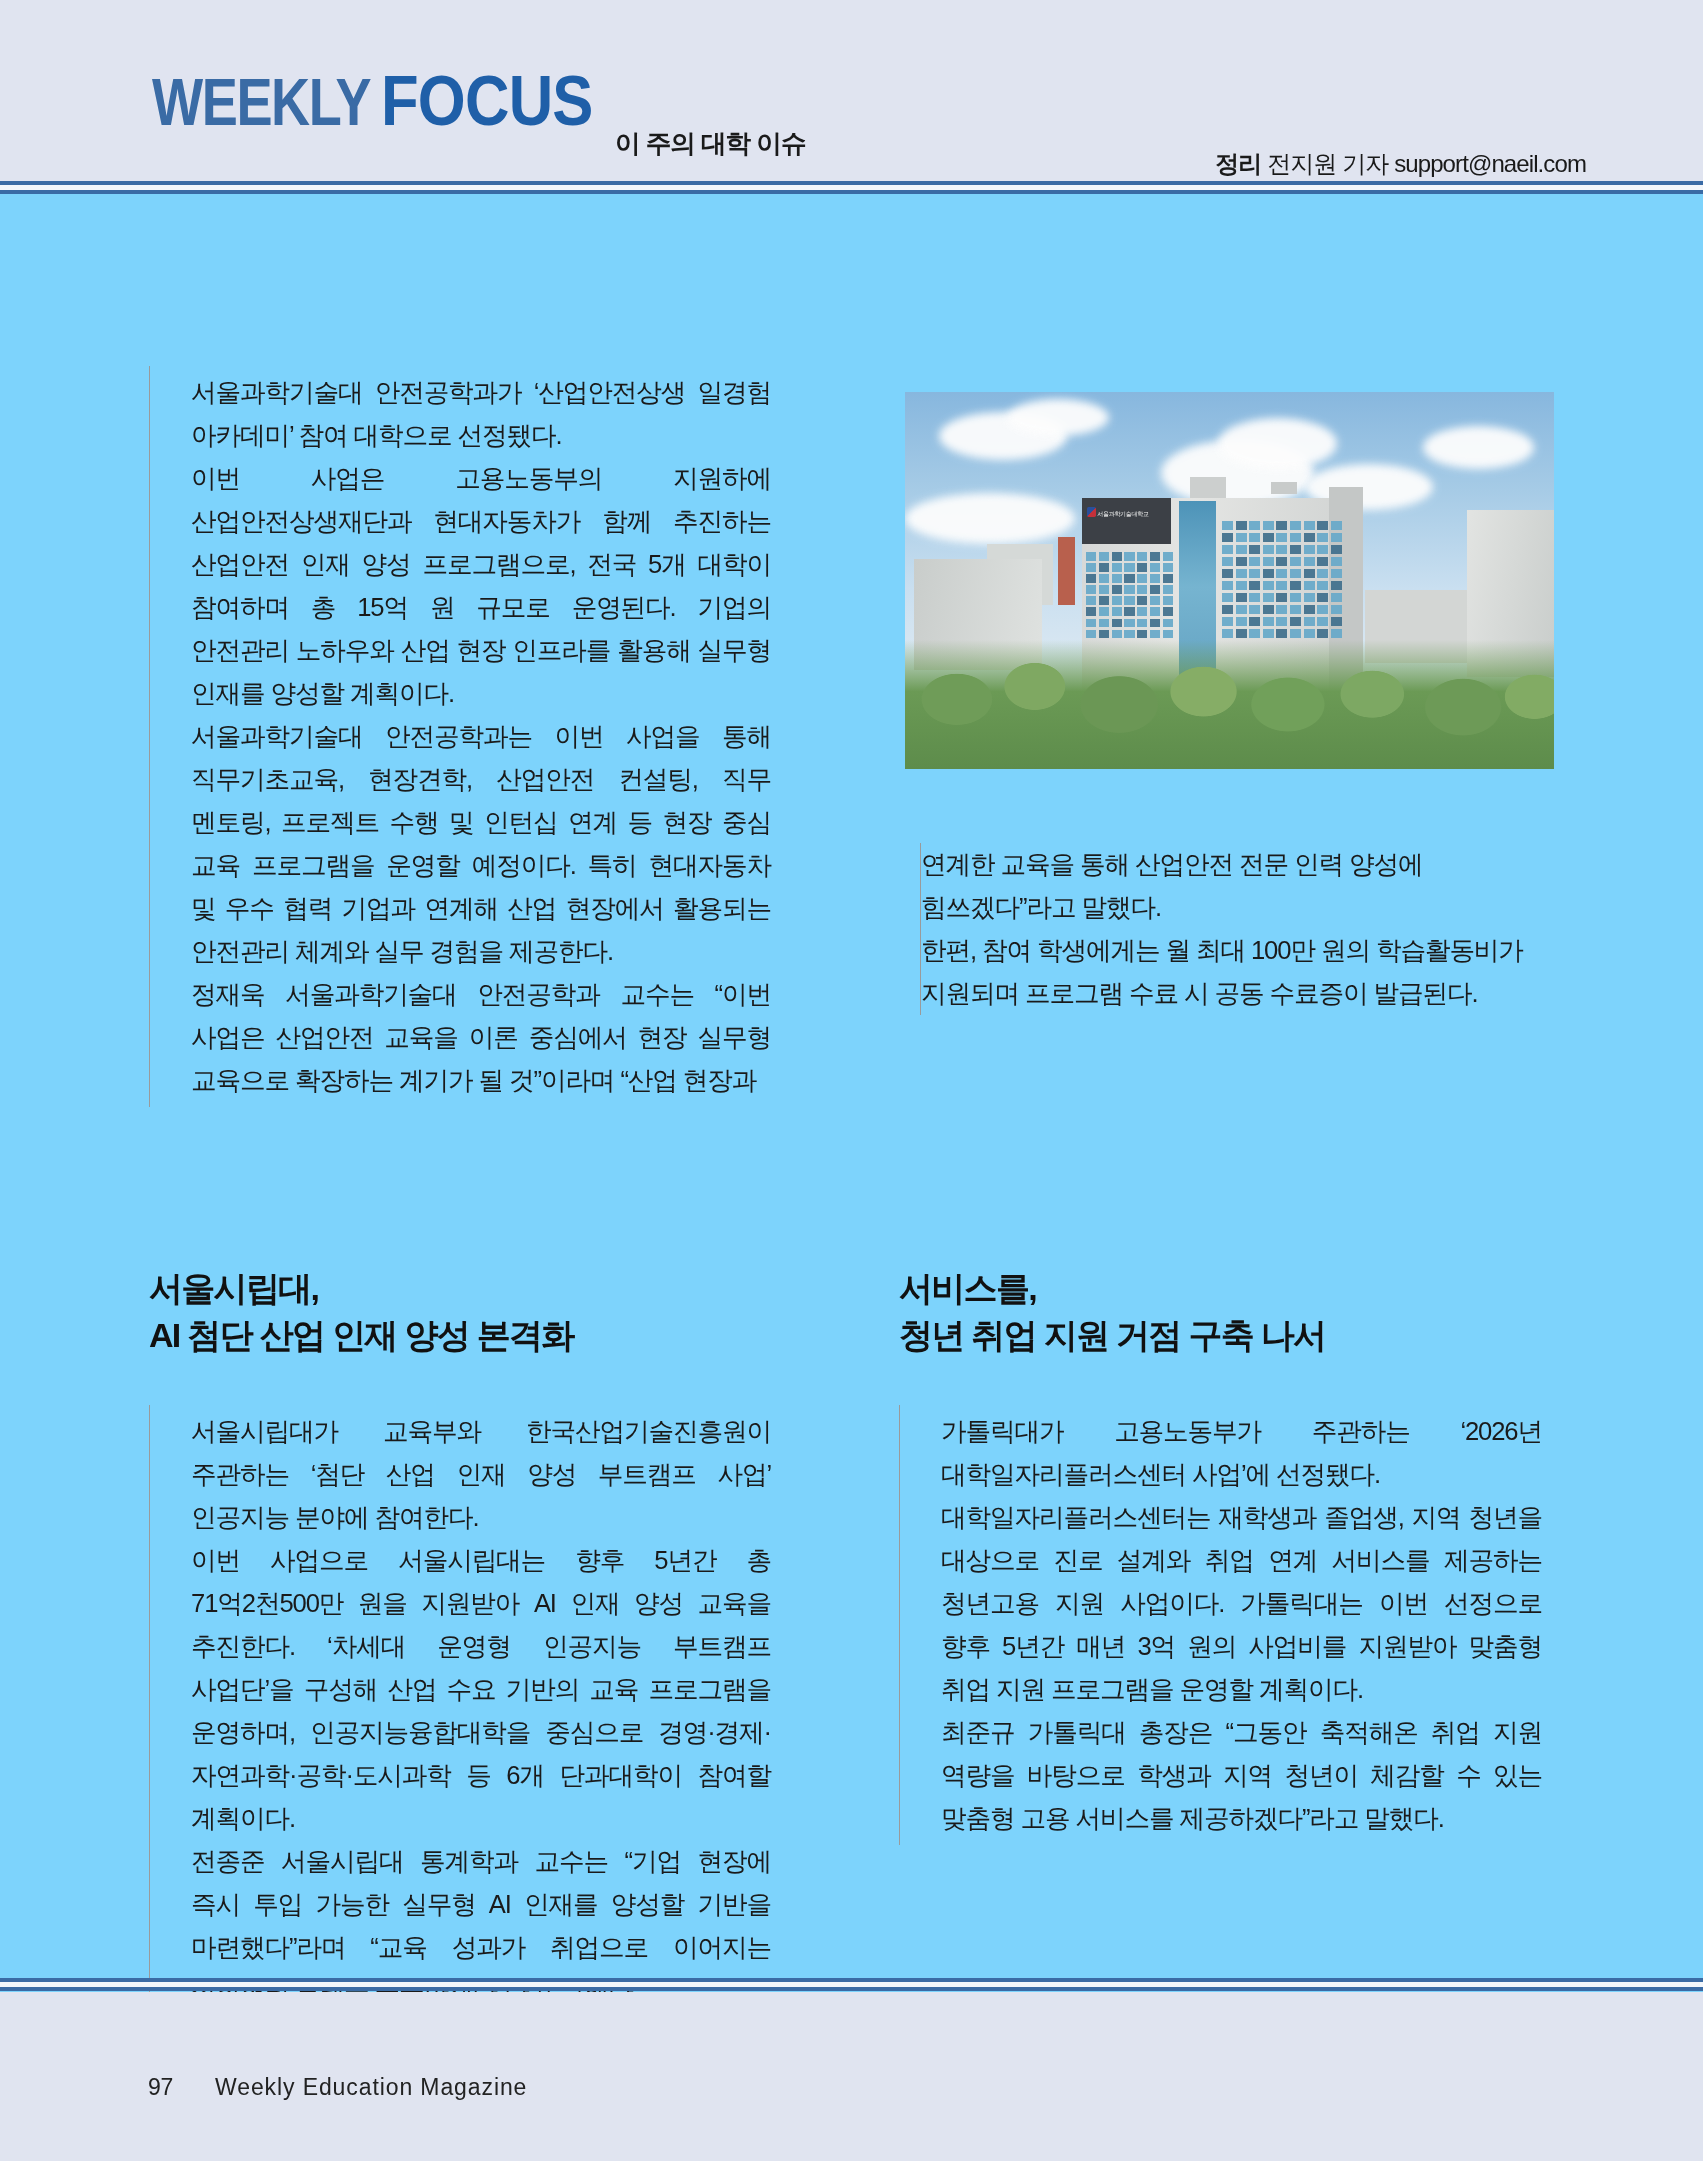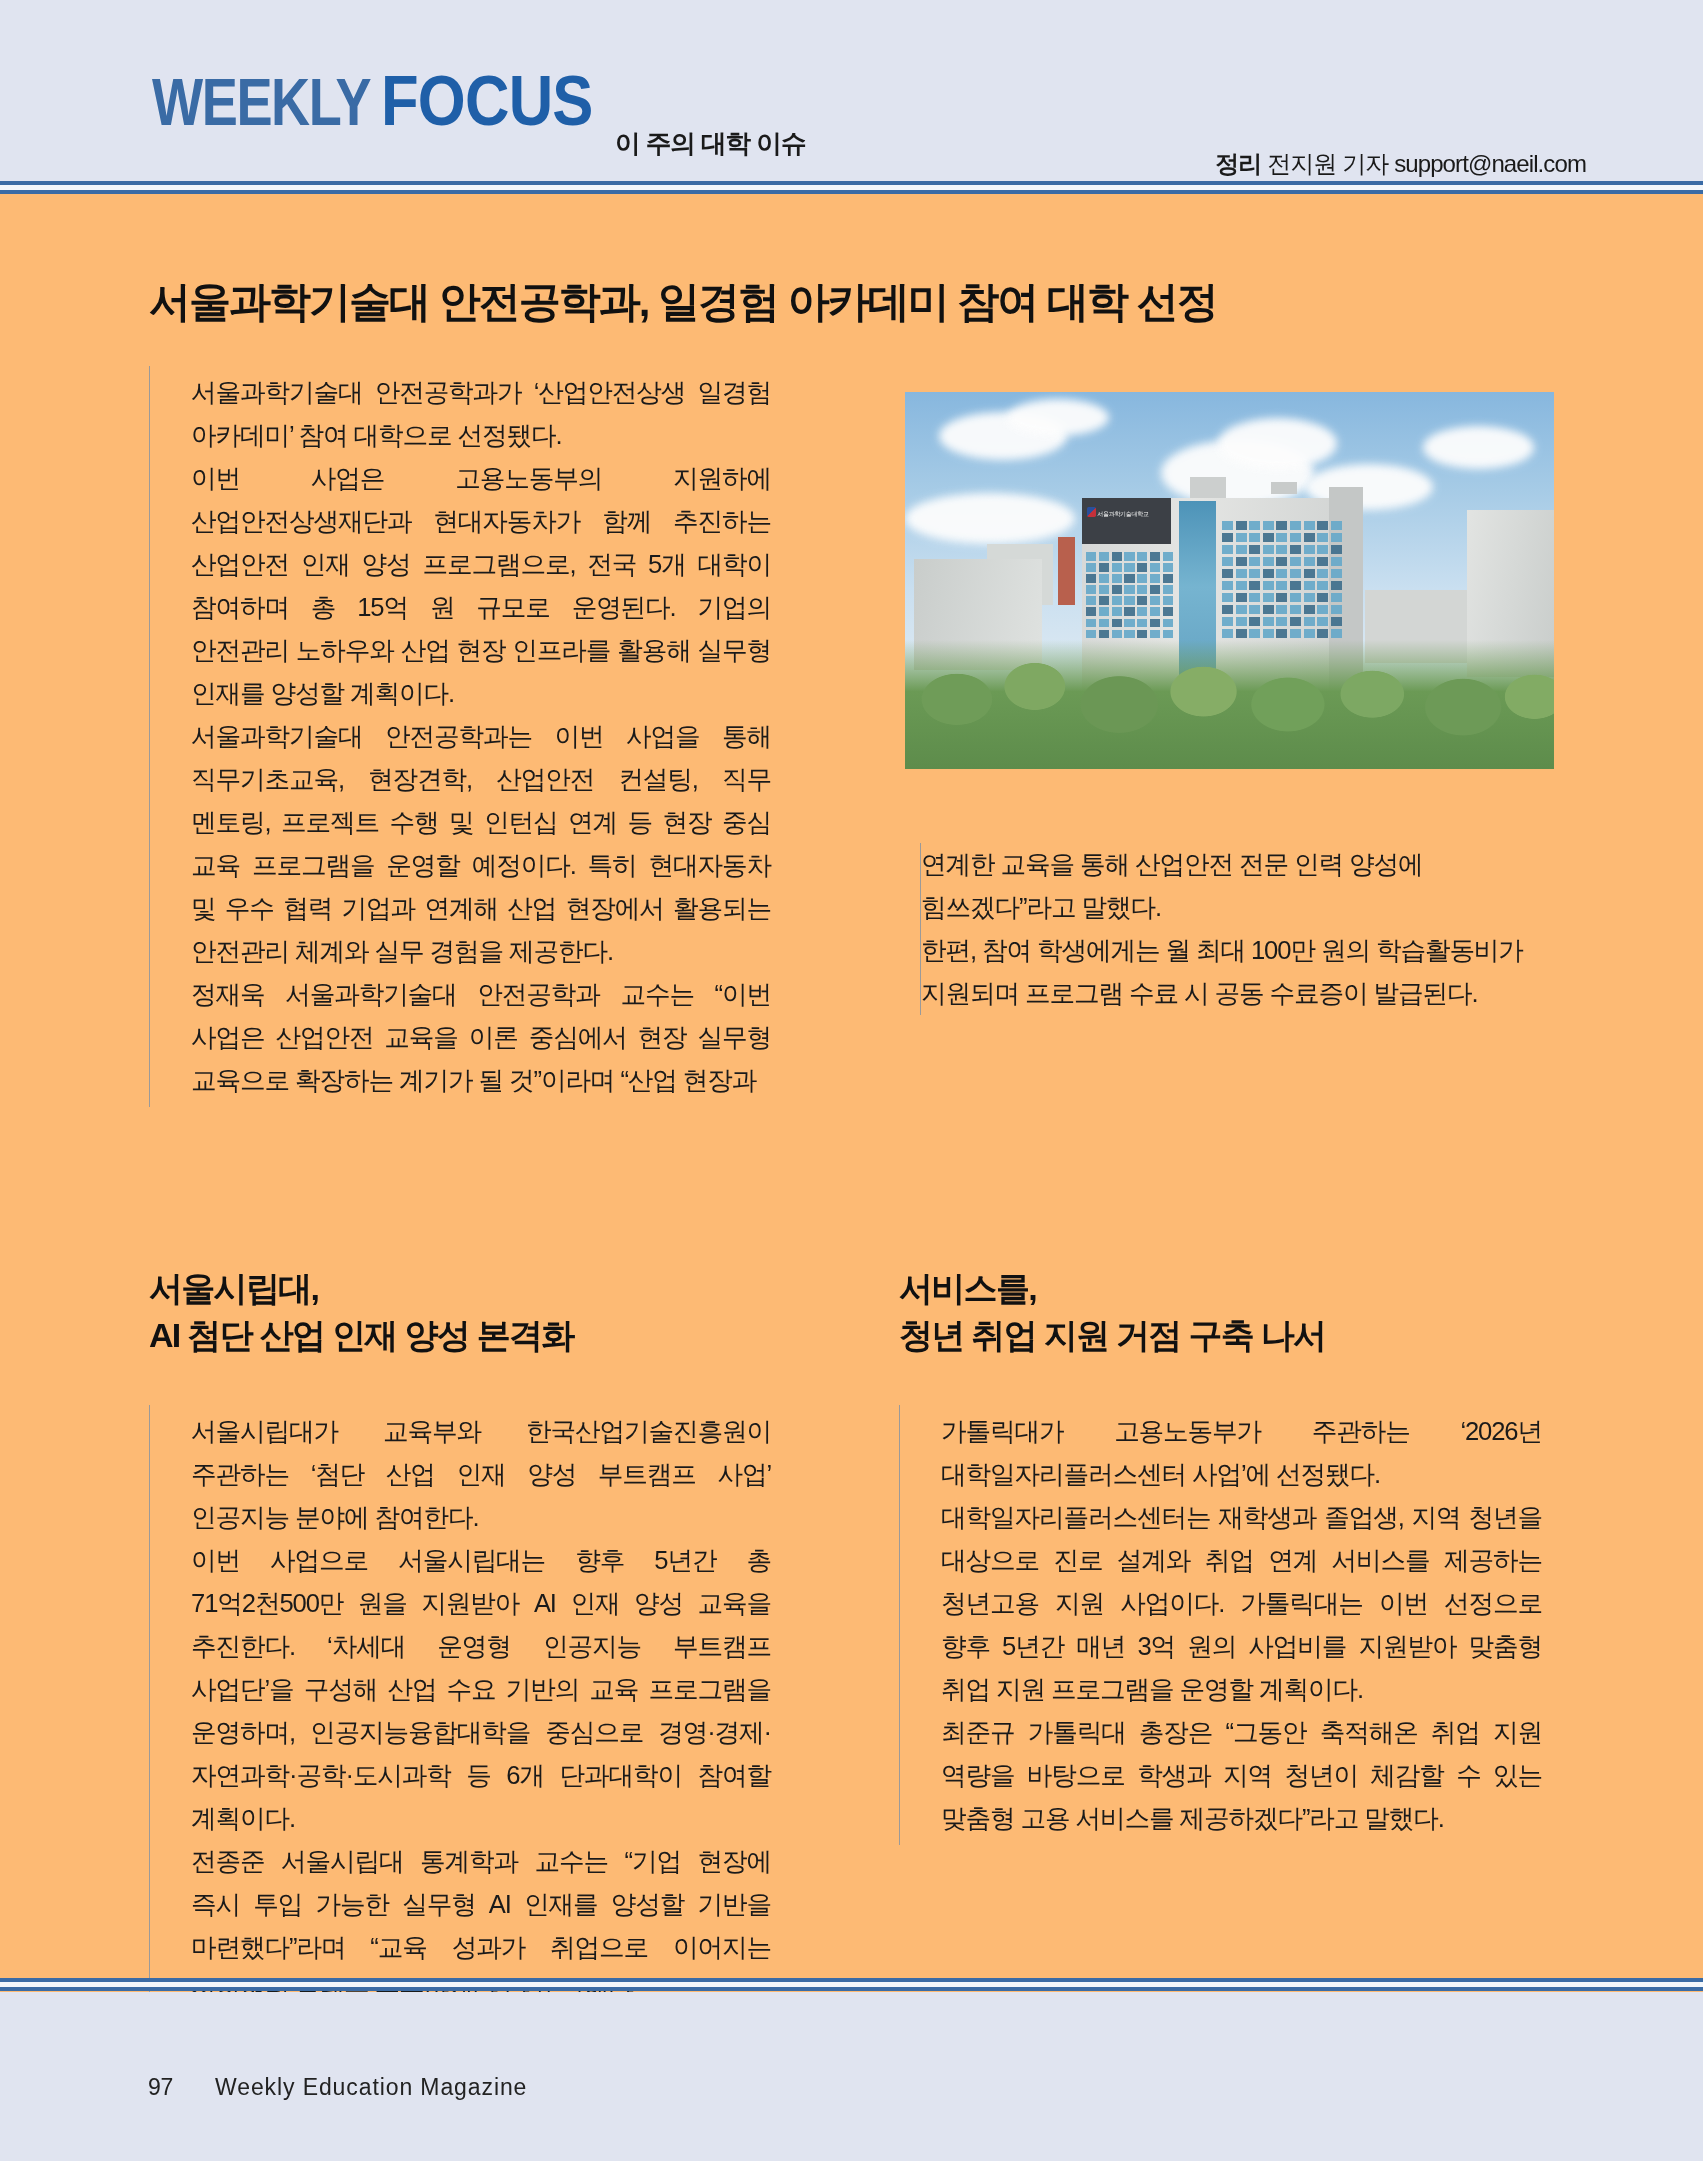--- a/index.html
+++ b/index.html
@@ -15,7 +15,7 @@
     position: relative;
     width: 1704px;
     height: 2162px;
-    background: #fdba74;
+    background: #7dd3fc;
     overflow: hidden;
   }
 

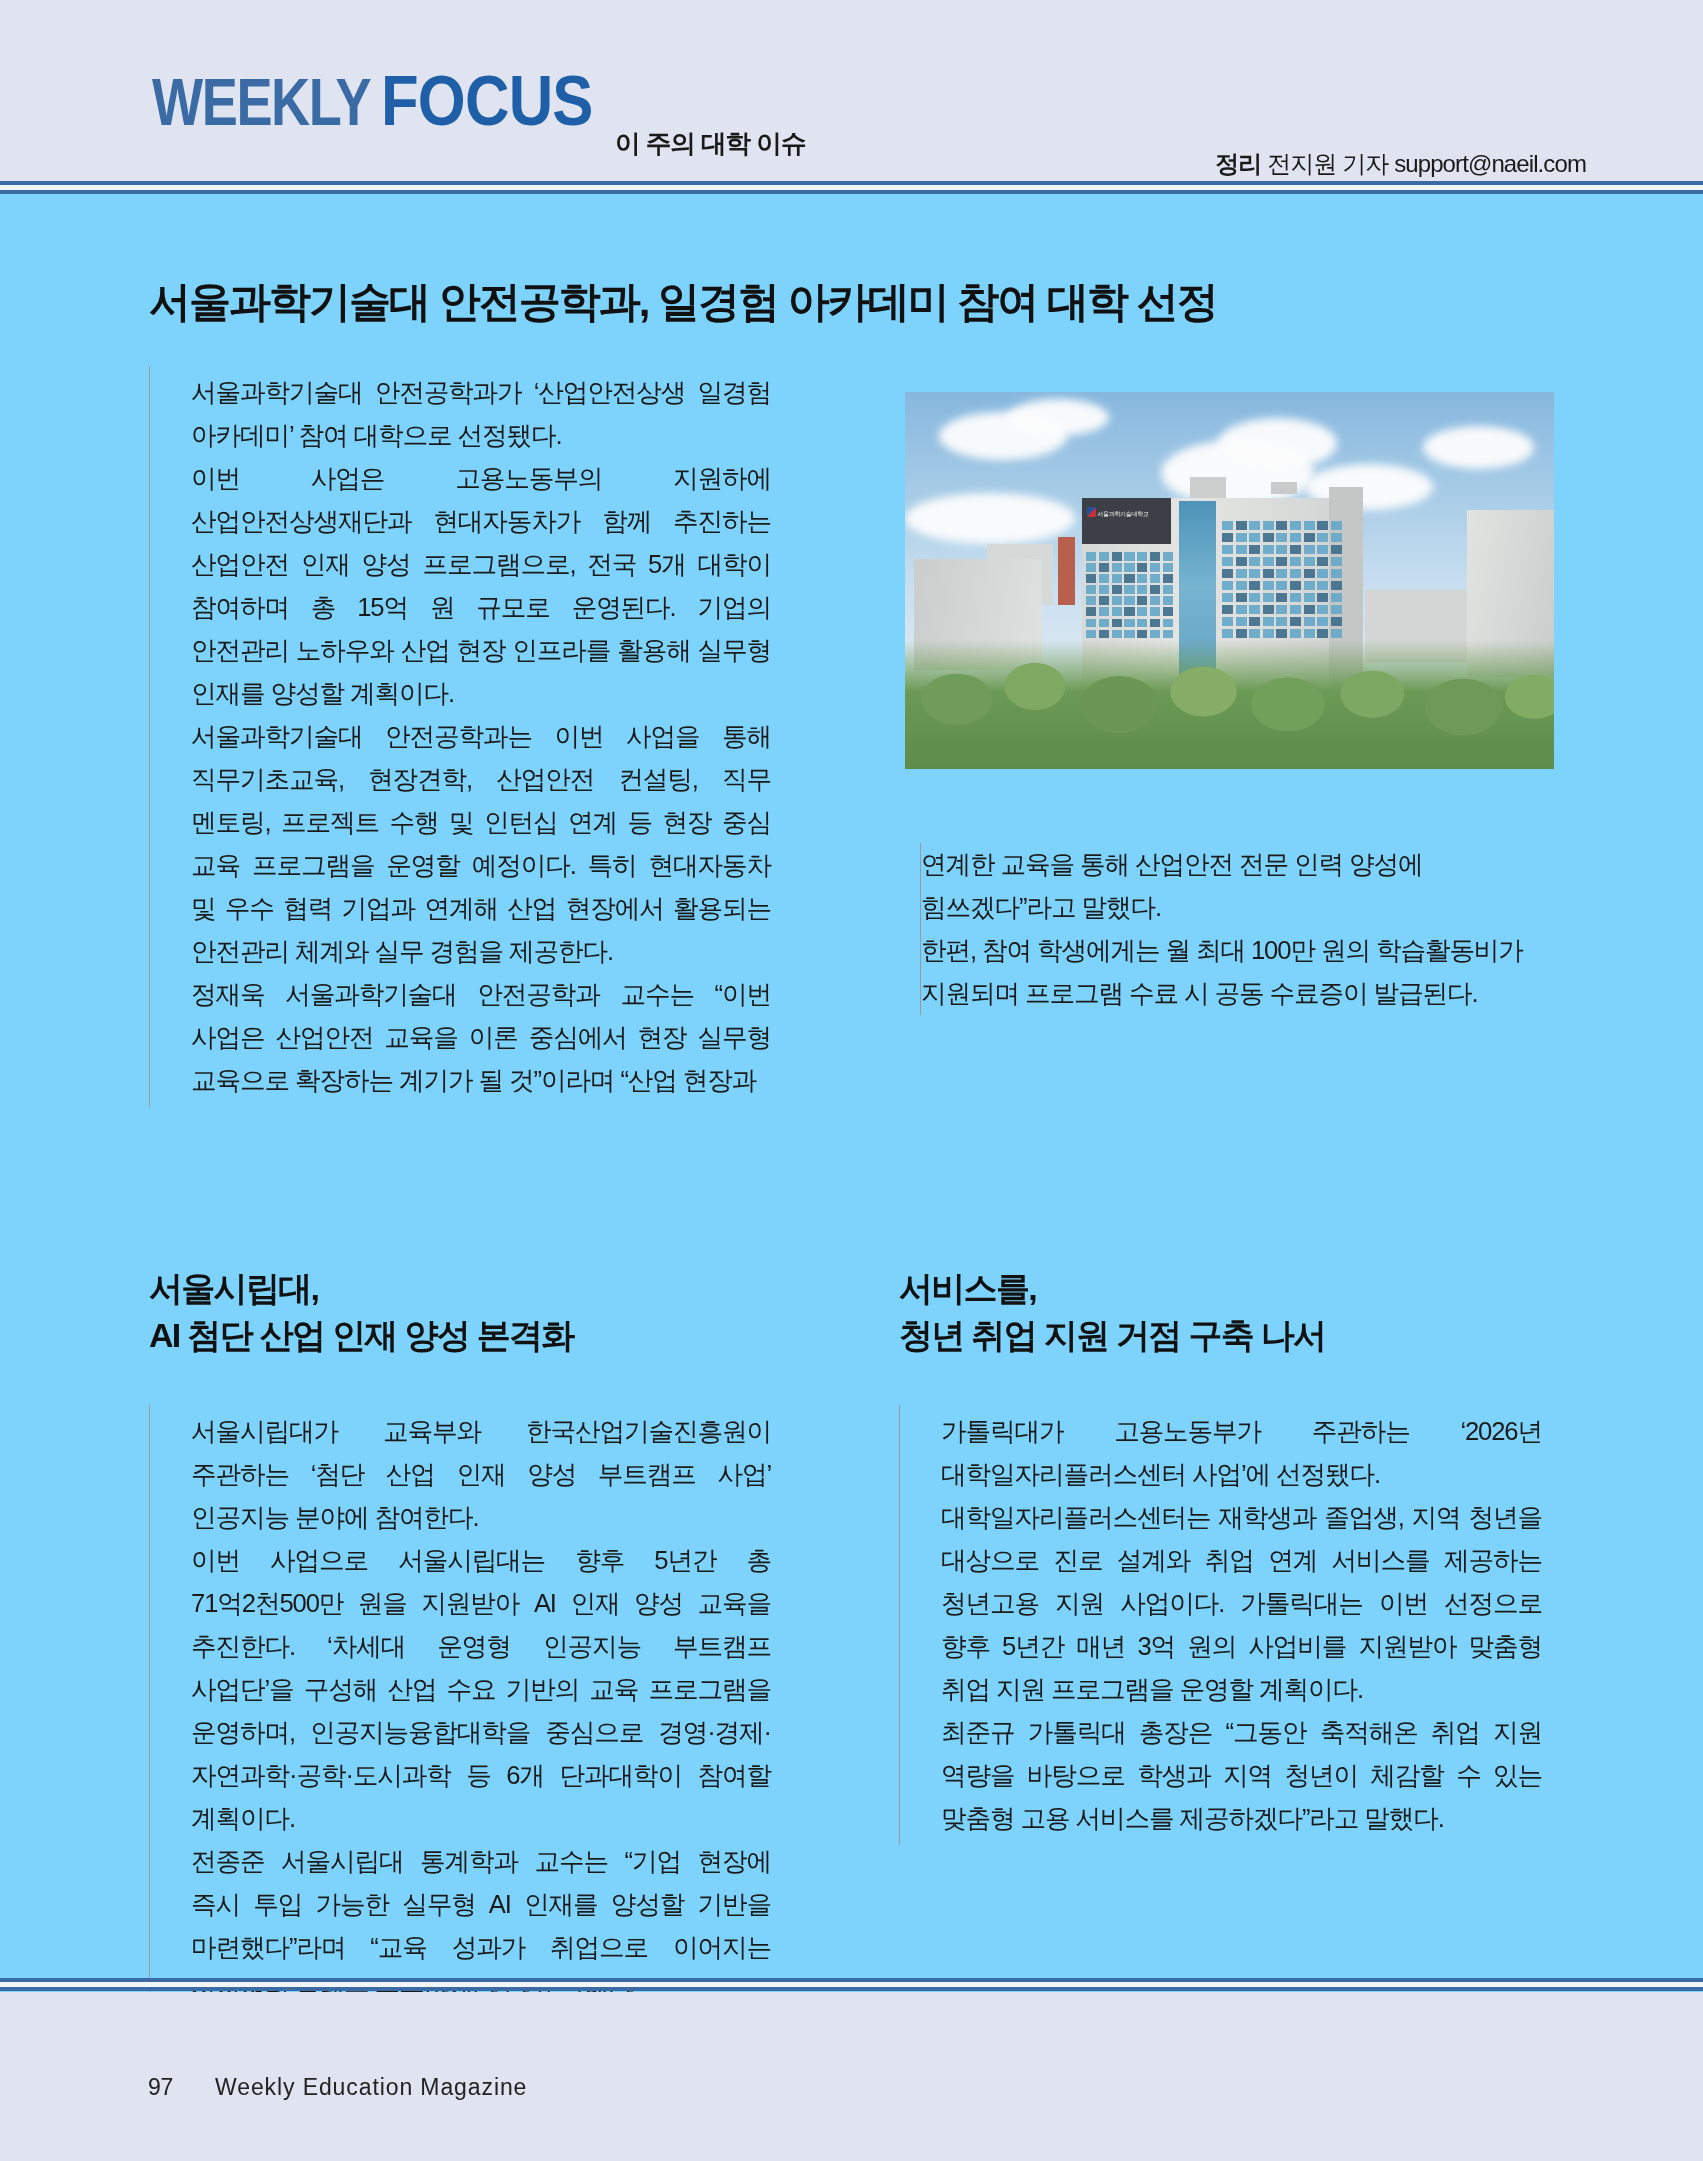--- a/index.html
+++ b/index.html
@@ -383,7 +383,6 @@
   <div class="header-rule-gap"></div>
   <div class="header-rule-inner"></div>
 
-  <div class="lead-headline">서울과학기술대 안전공학과, 일경험 아카데미 참여 대학 선정</div>
 
   <div class="bodyblock" id="lead-text-block">
     <p>서울과학기술대 안전공학과가 ‘산업안전상생 일경험 아카데미’ 참여 대학으로 선정됐다.<br>이번 사업은 고용노동부의 지원하에 산업안전상생재단과 현대자동차가 함께 추진하는 산업안전 인재 양성 프로그램으로, 전국 5개 대학이 참여하며 총 15억 원 규모로 운영된다. 기업의 안전관리 노하우와 산업 현장 인프라를 활용해 실무형 인재를 양성할 계획이다.<br>서울과학기술대 안전공학과는 이번 사업을 통해 직무기초교육, 현장견학, 산업안전 컨설팅, 직무 멘토링, 프로젝트 수행 및 인턴십 연계 등 현장 중심 교육 프로그램을 운영할 예정이다. 특히 현대자동차 및 우수 협력 기업과 연계해 산업 현장에서 활용되는 안전관리 체계와 실무 경험을 제공한다.<br>정재욱 서울과학기술대 안전공학과 교수는 “이번 사업은 산업안전 교육을 이론 중심에서 현장 실무형 교육으로 확장하는 계기가 될 것”이라며 “산업 현장과</p>

